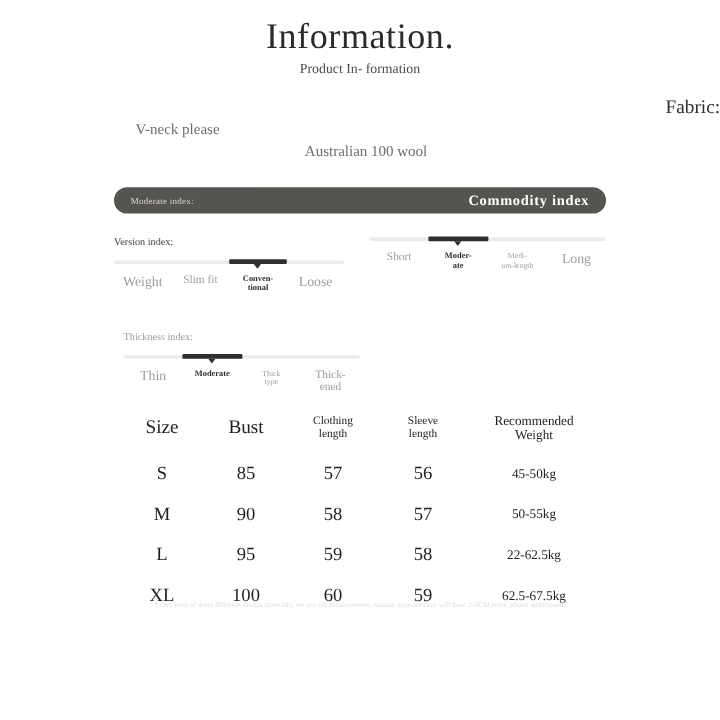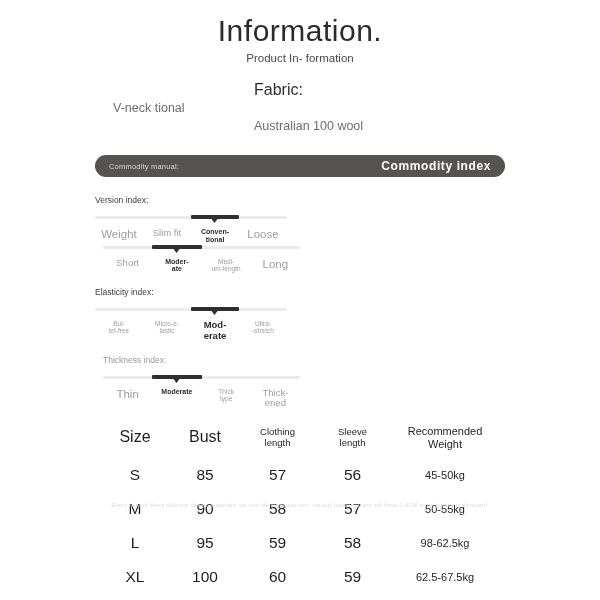--- a/index.html
+++ b/index.html
@@ -21,6 +21,7 @@
     width: 600px;
     height: 516px;
     box-sizing: border-box;
+    font-family: Liberation Serif, serif;
   }
 
   

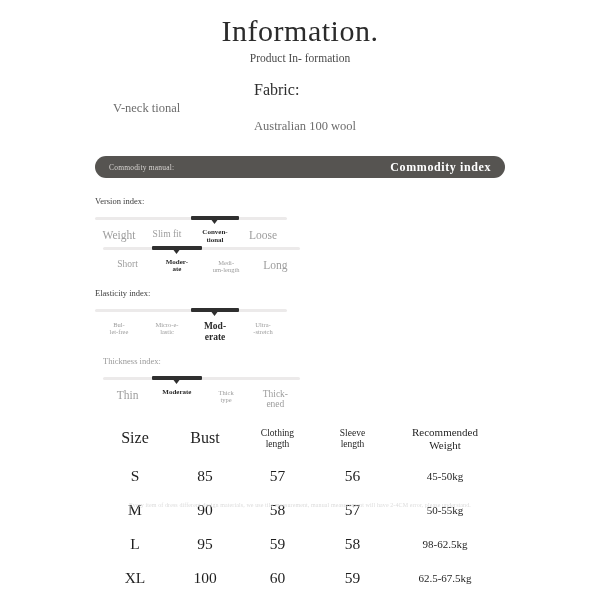--- a/index.html
+++ b/index.html
@@ -64,6 +64,7 @@
   }
   .meta-label.big {
     font-size: 16px;
+    text-align: right;
   }
   .meta-value {
     margin-top: 20px;

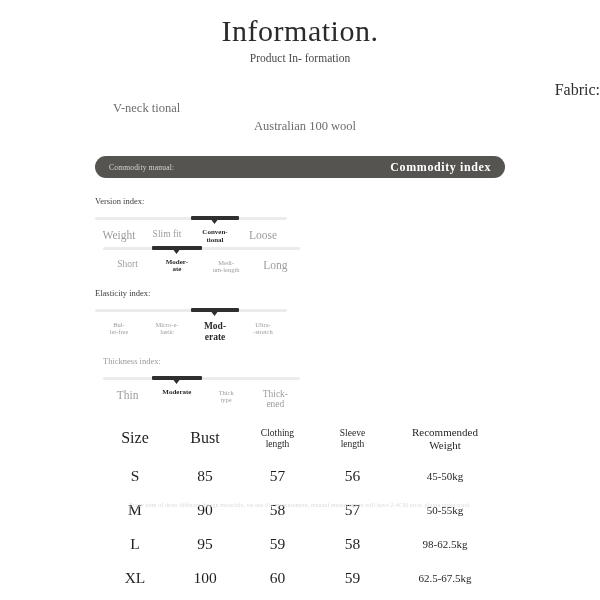--- a/index.html
+++ b/index.html
@@ -233,7 +233,7 @@
 
   <div class="meta">
     <div class="meta-col left">
-      <div class="meta-value">V-neck tional</div>
+      <div class="meta-value">V-neck please</div>
     </div>
     <div class="meta-col right">
       <div class="meta-label big">Fabric:</div>

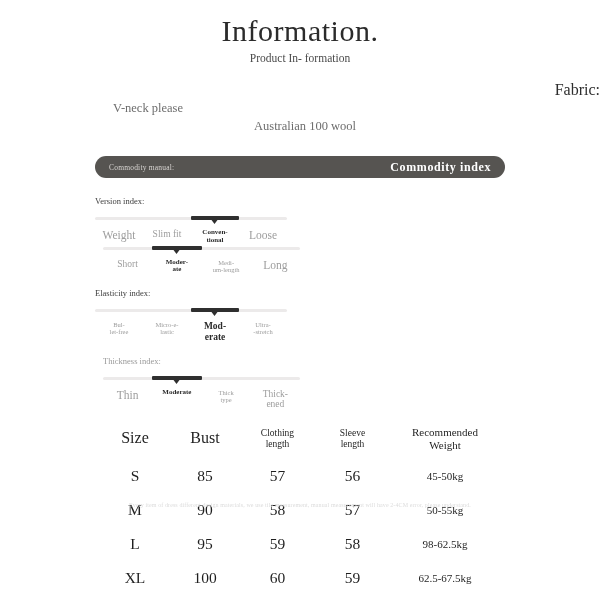--- a/index.html
+++ b/index.html
@@ -243,7 +243,7 @@
 
   <div style="margin-top:22px;">
     <div class="banner">
-      <span class="banner-left">Commodity manual:</span>
+      <span class="banner-left">Moderate index:</span>
       <span class="banner-right">Commodity index</span>
     </div>
   </div>

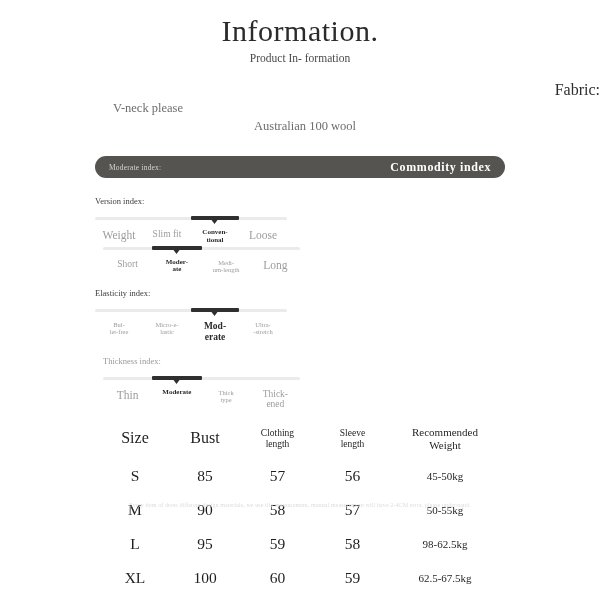--- a/index.html
+++ b/index.html
@@ -103,7 +103,6 @@
     margin: 0 auto;
     display: flex;
     flex-wrap: wrap;
-    flex-direction: column;
   }
   .index-cell {
     width: 205px;

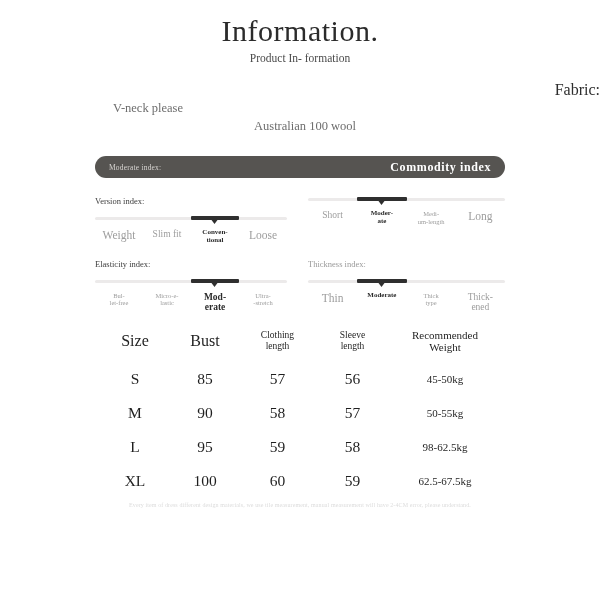--- a/index.html
+++ b/index.html
@@ -275,20 +275,6 @@
           <div class="label-item sz-lg">Long</div>
         </div>
       </div>
-      <div class="index-cell pad-r" style="margin-top: 14px;">
-        <div class="index-title">Elasticity index:</div>
-        <div class="track-wrap">
-          <div class="track"></div>
-          <div class="track-active" style="left: 50%; width: 25%;"></div>
-          <div class="marker" style="left: 62.5%;"></div>
-        </div>
-        <div class="labels">
-          <div class="label-item sz-xs">Bul-<br>let-free</div>
-          <div class="label-item sz-xs">Micro-e-<br>lastic</div>
-          <div class="label-item sz-md active">Mod-<br>erate</div>
-          <div class="label-item sz-xs">Ultra-<br>-stretch</div>
-        </div>
-      </div>
       <div class="index-cell pad-l" style="margin-top: 14px;">
         <div class="index-title light">Thickness index:</div>
         <div class="track-wrap">

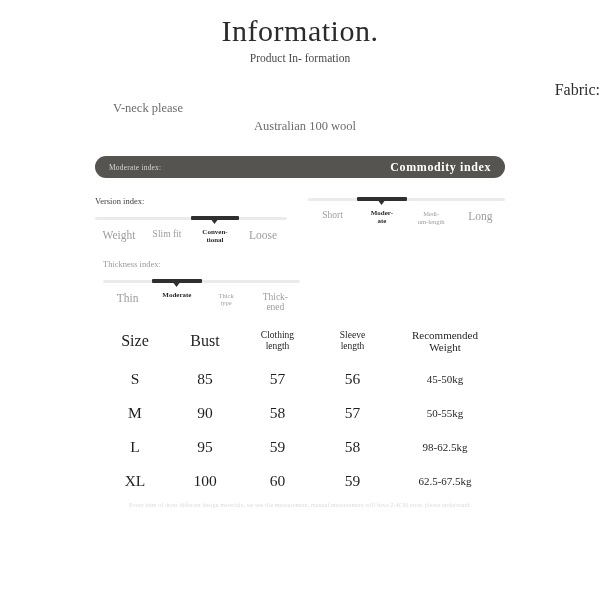--- a/index.html
+++ b/index.html
@@ -275,7 +275,7 @@
           <div class="label-item sz-lg">Long</div>
         </div>
       </div>
-      <div class="index-cell pad-l" style="margin-top: 14px;">
+      <div class="index-cell pad-l" style="margin-top: 30px;">
         <div class="index-title light">Thickness index:</div>
         <div class="track-wrap">
           <div class="track"></div>

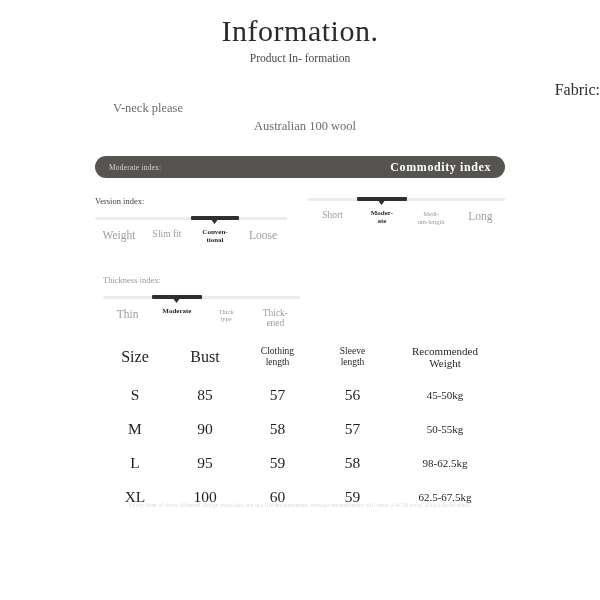--- a/index.html
+++ b/index.html
@@ -322,7 +322,7 @@
           <td class="td-lg col-bust">95</td>
           <td class="td-lg col-cloth">59</td>
           <td class="td-lg col-sleeve">58</td>
-          <td class="td-sm col-weight">98-62.5kg</td>
+          <td class="td-sm col-weight">22-62.5kg</td>
         </tr>
         <tr>
           <td class="td-lg col-size">XL</td>

